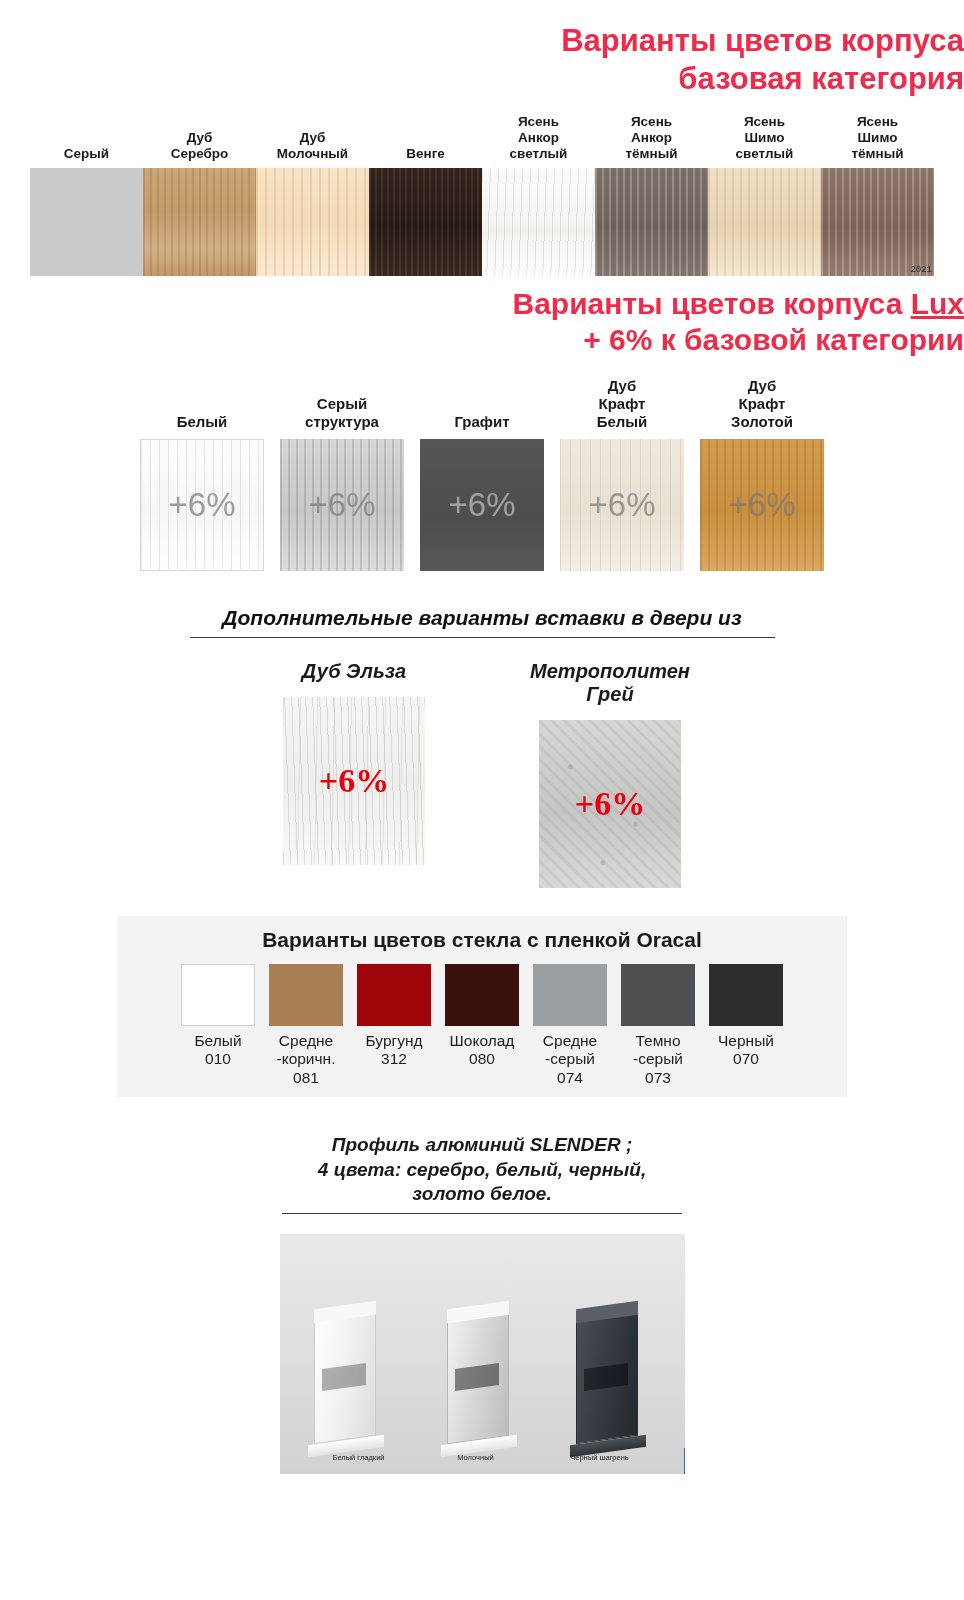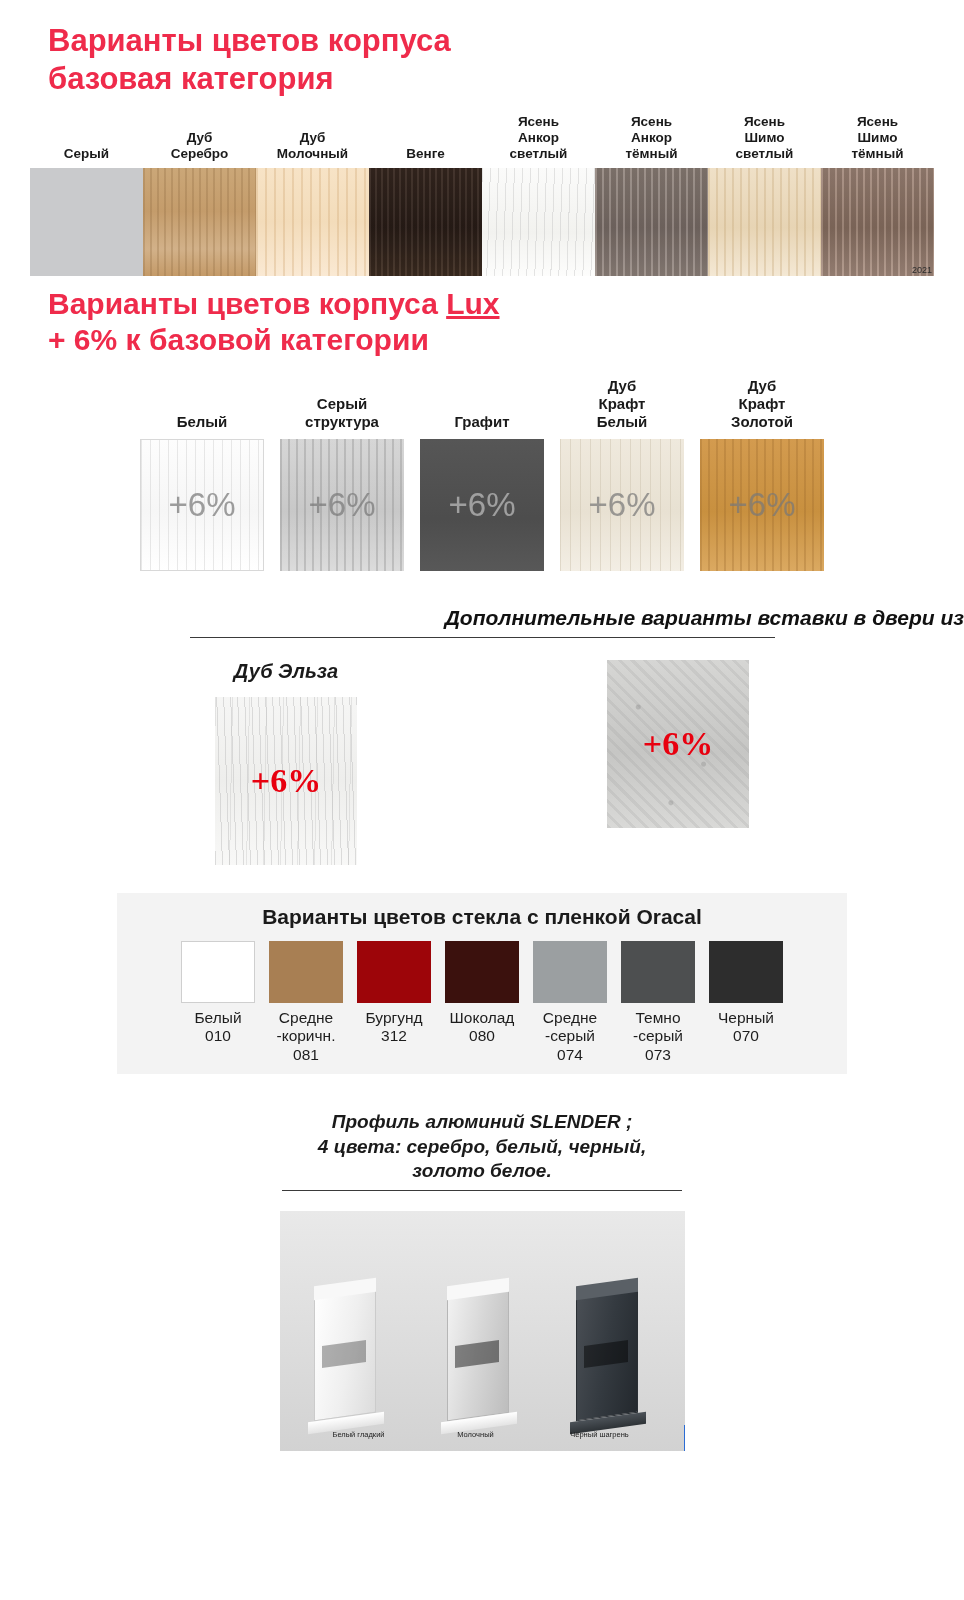--- a/index.html
+++ b/index.html
@@ -18,9 +18,8 @@
   .title-red {
     color: #ef2b4b;
     font-weight: bold;
-    text-align: left;
+    text-align: right;
     line-height: 1.22;
-    margin-left: 48px;
   }
   .t1 { font-size: 31px; margin-top: 22px; }
   .t2 { font-size: 30px; margin-top: 10px; }

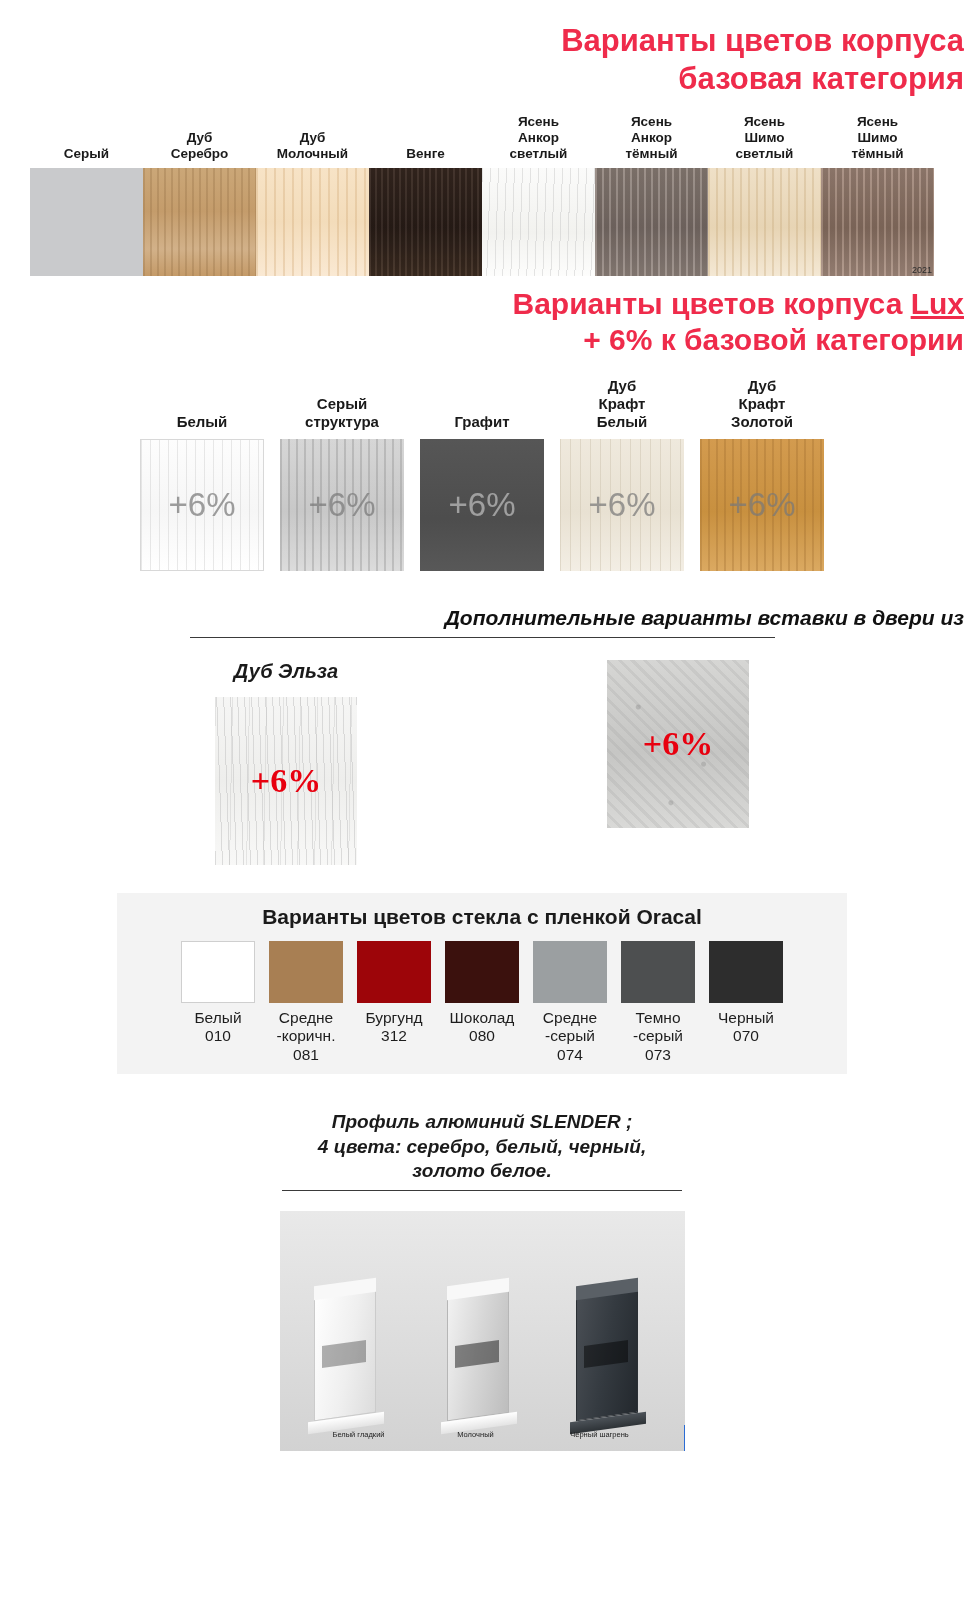--- a/index.html
+++ b/index.html
@@ -79,7 +79,7 @@
     color: #2d2d2d;
     line-height: 1;
   }
-  .sw-wrap { position: relative; }
+  .sw-wrap { position: relative; font-family: Liberation Mono, monospace; }
 
   
   .row-lux {

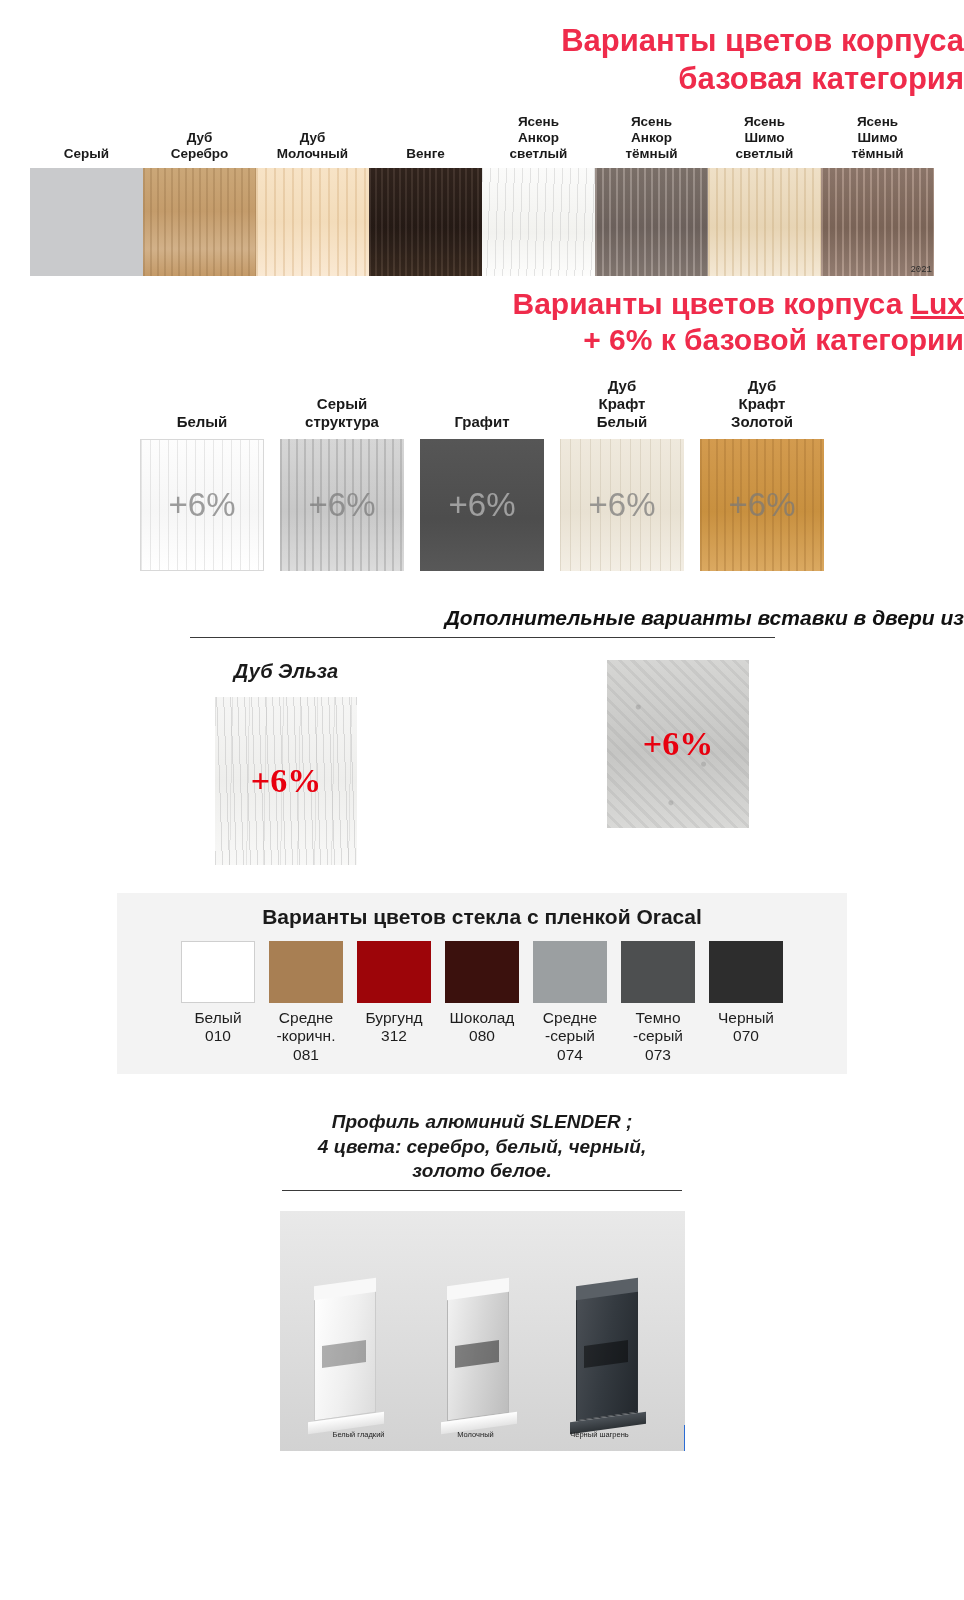--- a/index.html
+++ b/index.html
@@ -128,7 +128,7 @@
 
   
   .sec-italic {
-    text-align: right;
+    text-align: center;
     font-style: italic;
     font-weight: bold;
     font-size: 21px;

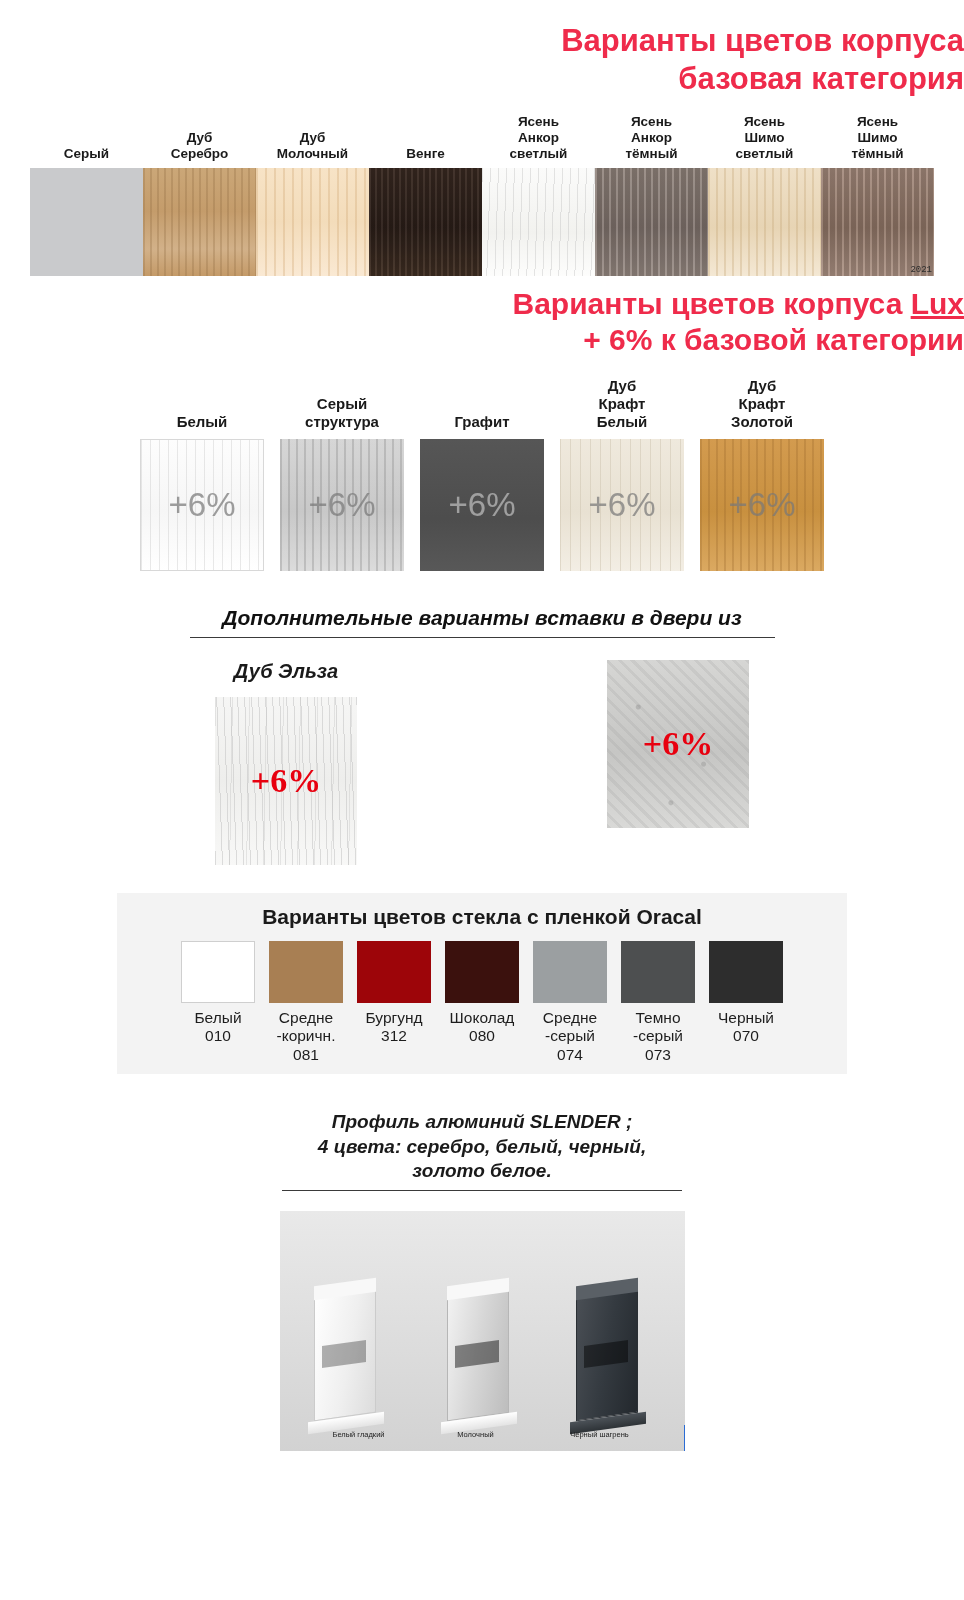--- a/index.html
+++ b/index.html
@@ -148,7 +148,7 @@
     margin: 22px auto 0;
     width: 560px;
     display: flex;
-    justify-content: space-between;
+    justify-content: center;
     gap: 88px;
   }
   .cell-ins { width: 168px; }

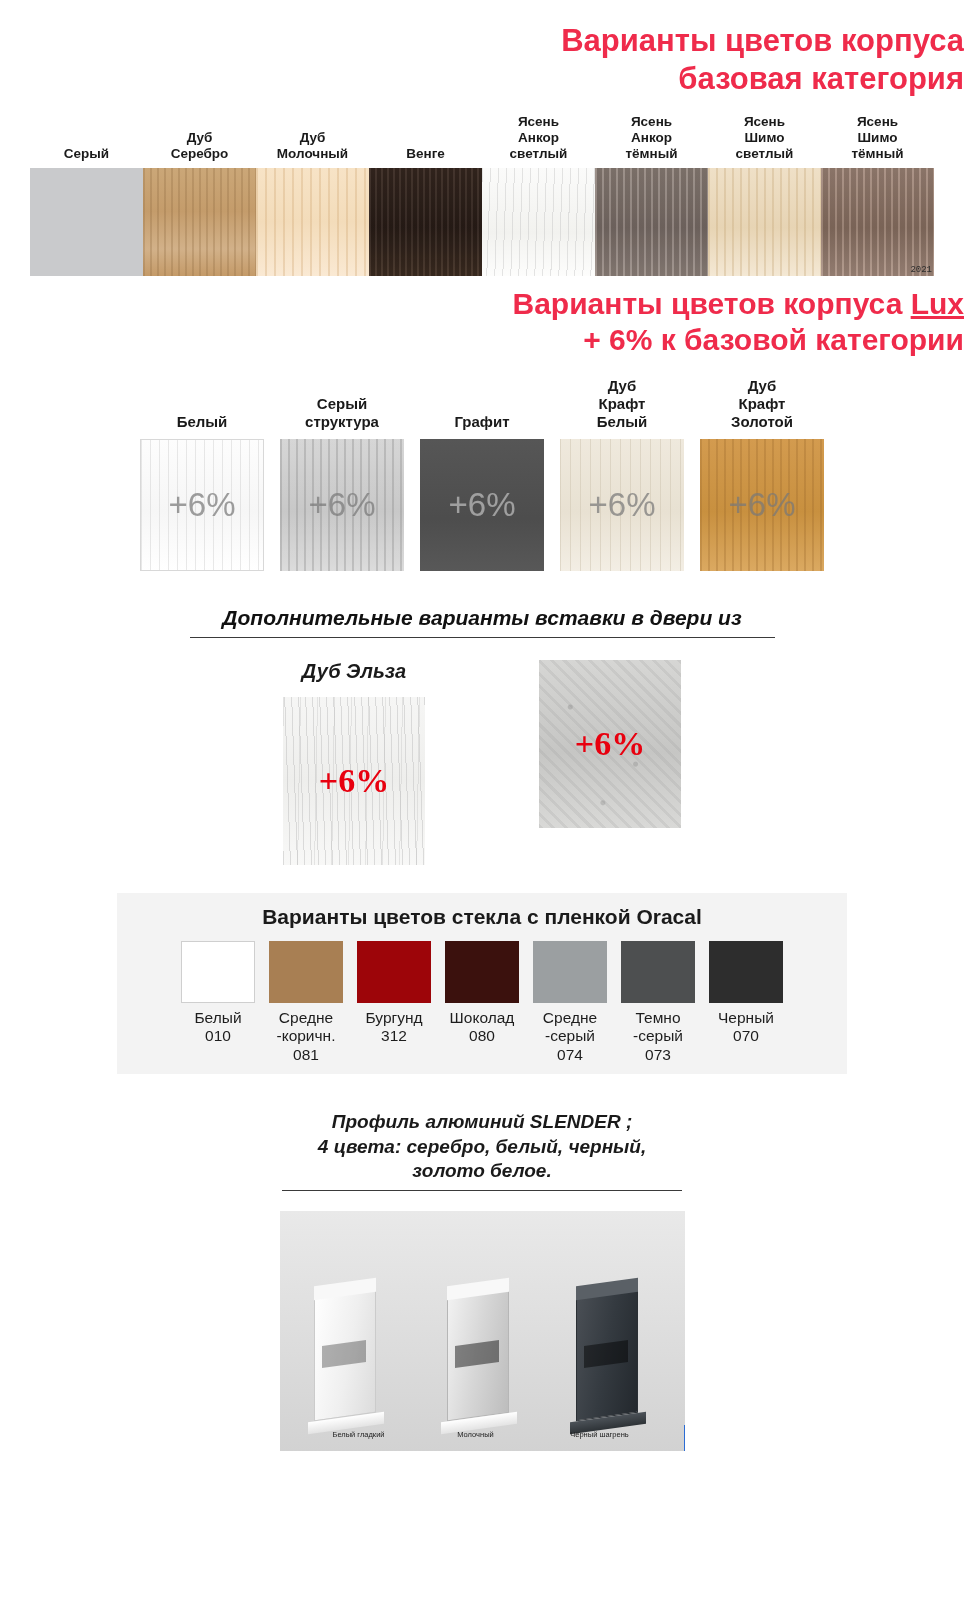--- a/index.html
+++ b/index.html
@@ -470,6 +470,7 @@
     </div>
   </div>
   <div class="cell-ins">
+    <div class="lab-ins">Метрополитен Грей</div>
     <div class="sw-ins f-metro">
       <span>+6%</span>
     </div>

